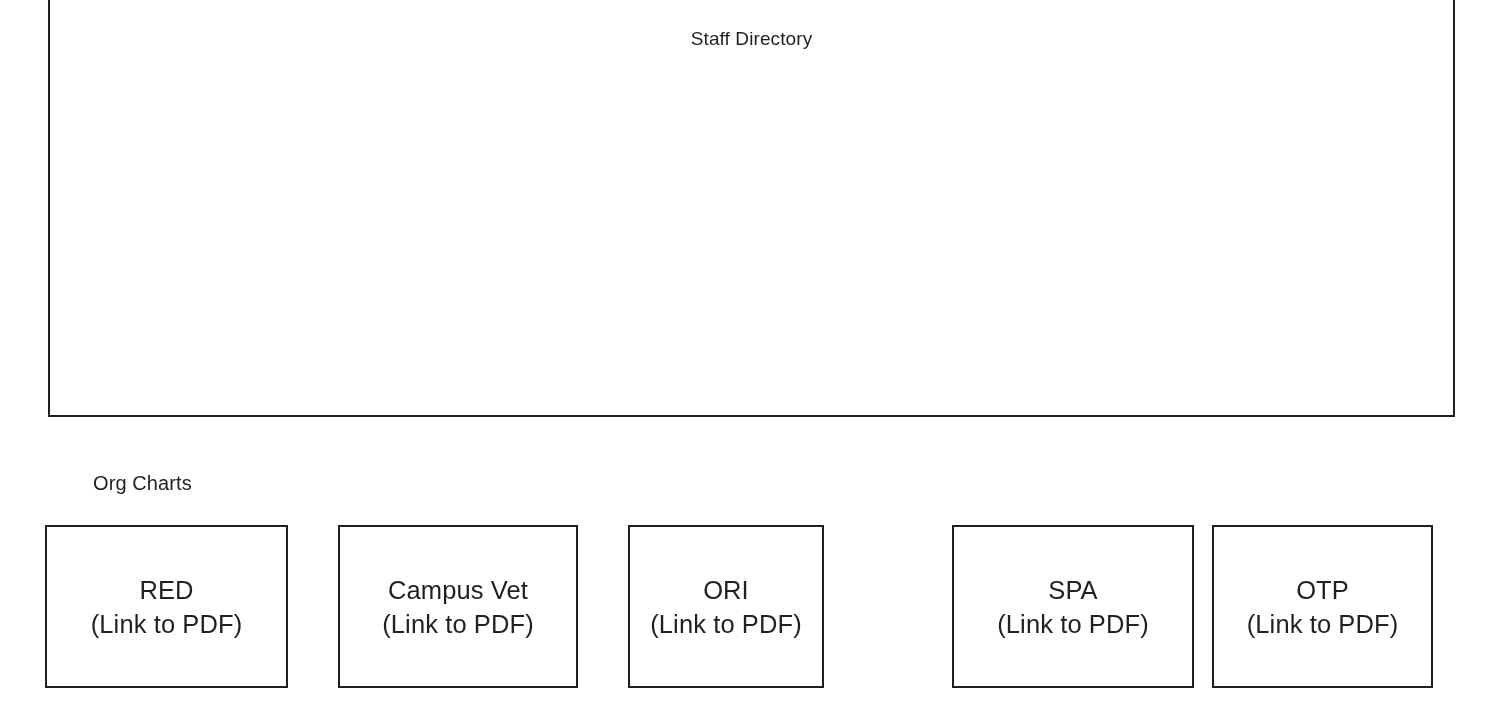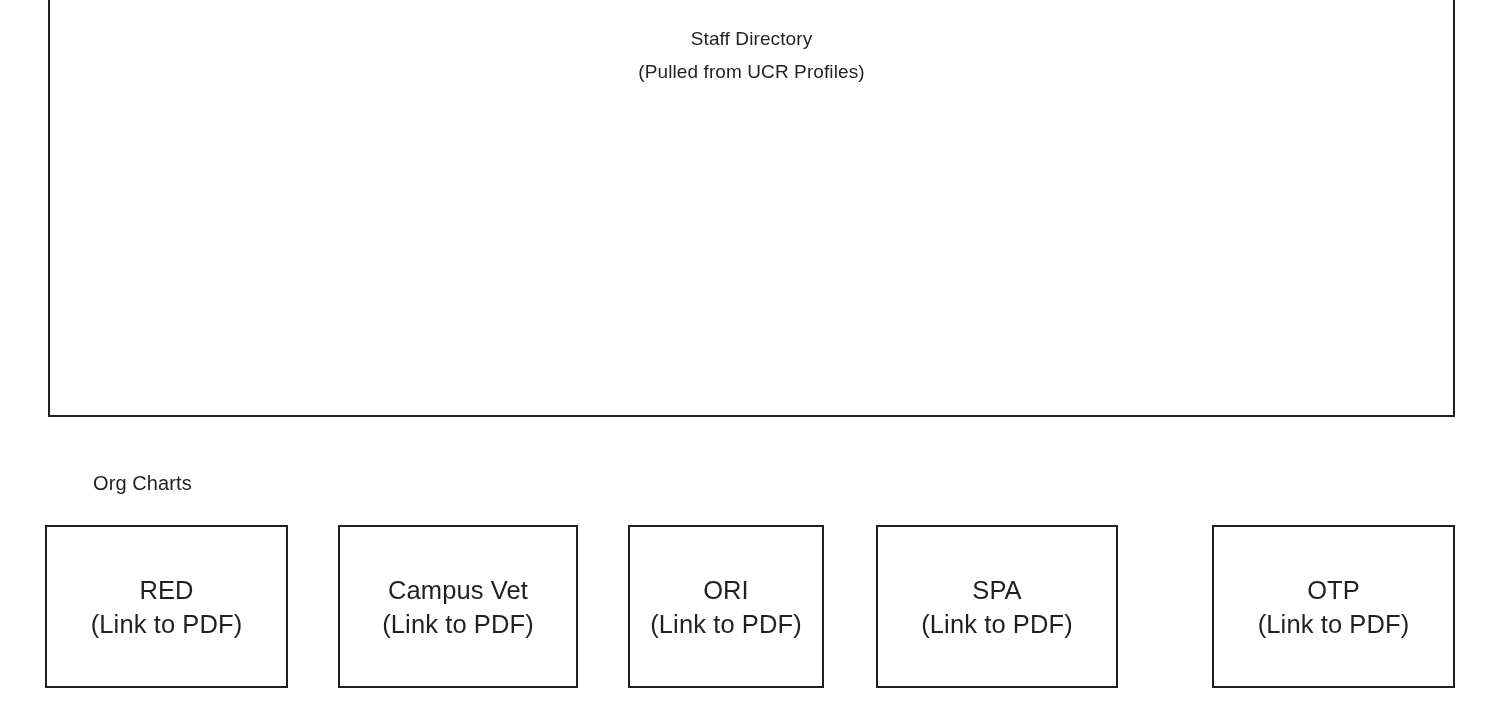--- a/index.html
+++ b/index.html
@@ -100,7 +100,6 @@
 <div id="staff-directory-panel">
   <div id="staff-directory-heading">
     <span class="line">Staff Directory</span>
-    <span class="line">(Pulled from UCR Profiles)</span>
   </div>
 </div>
 

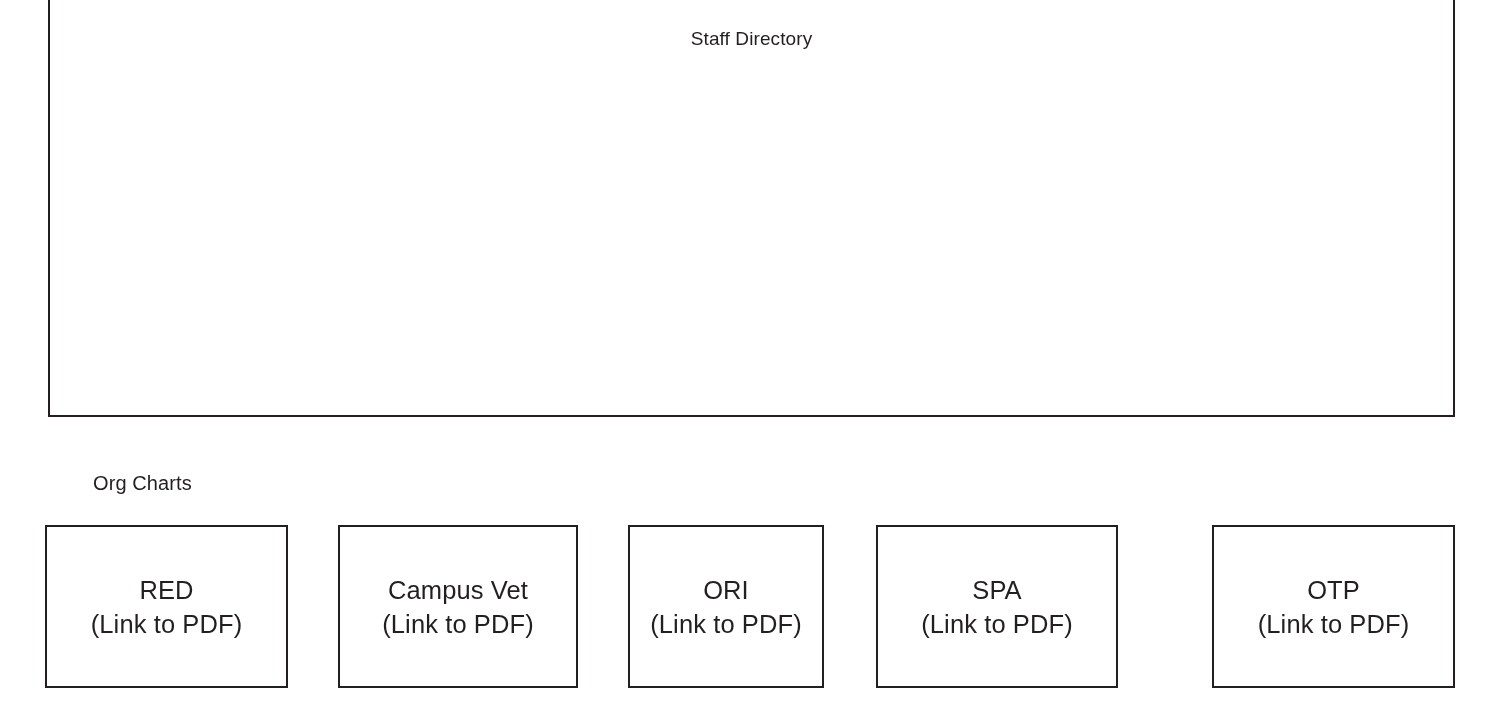--- a/index.html
+++ b/index.html
@@ -91,7 +91,7 @@
   #org-chart-box-0 { left: 45px;   width: 243px; }
   #org-chart-box-1 { left: 338px;  width: 240px; }
   #org-chart-box-2 { left: 628px;  width: 196px; }
-  #org-chart-box-3 { left: 876px;  width: 242px; }
+  #org-chart-box-3 { left: 952px;  width: 242px; }
   #org-chart-box-4 { left: 1212px; width: 243px; }
 </style>
 </head>

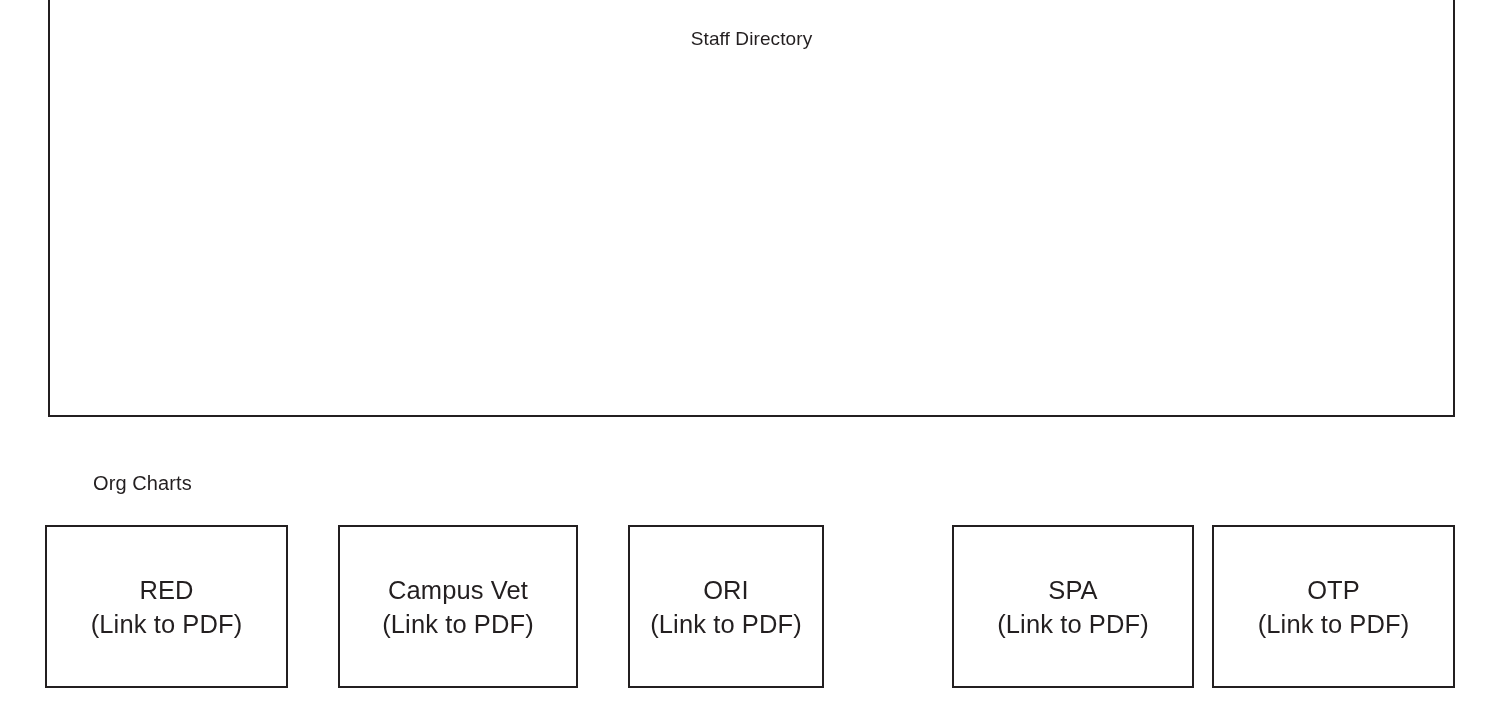--- a/index.html
+++ b/index.html
@@ -92,7 +92,7 @@
   #org-chart-box-1 { left: 338px;  width: 240px; }
   #org-chart-box-2 { left: 628px;  width: 196px; }
   #org-chart-box-3 { left: 952px;  width: 242px; }
-  #org-chart-box-4 { left: 1212px; width: 243px; }
+  #org-chart-box-4 { left: 1212px; width: 221px; }
 </style>
 </head>
 <body>

